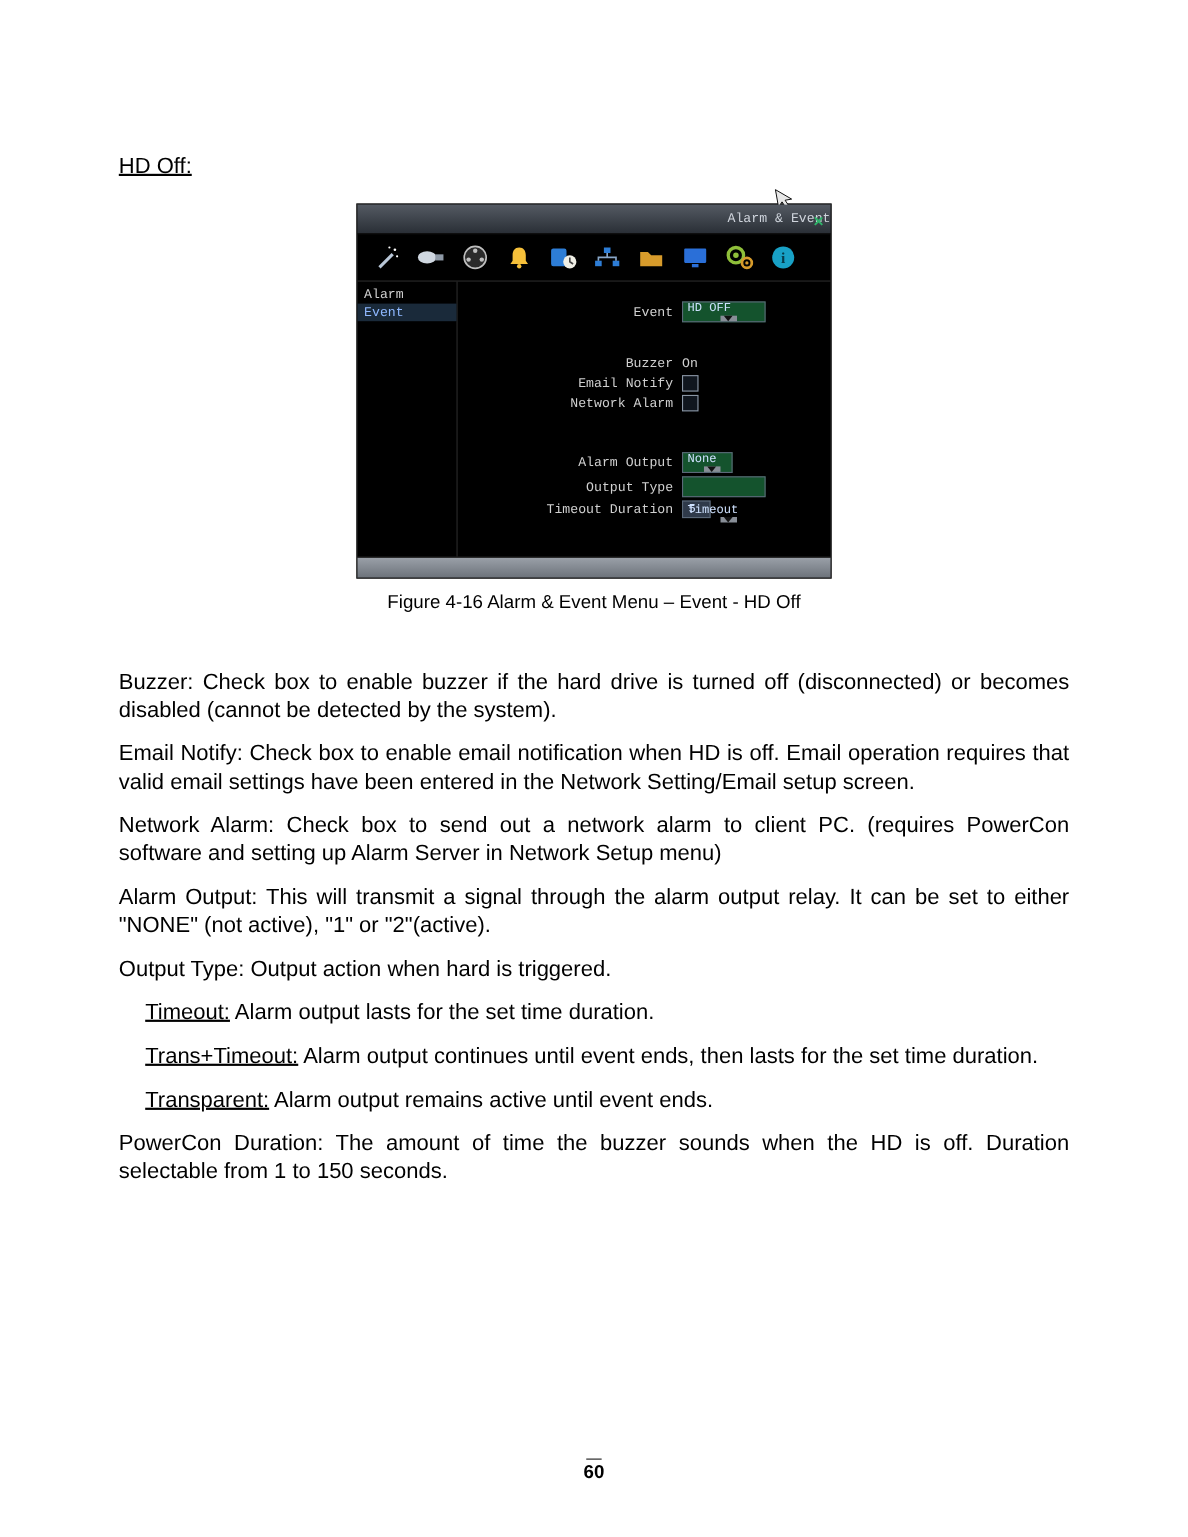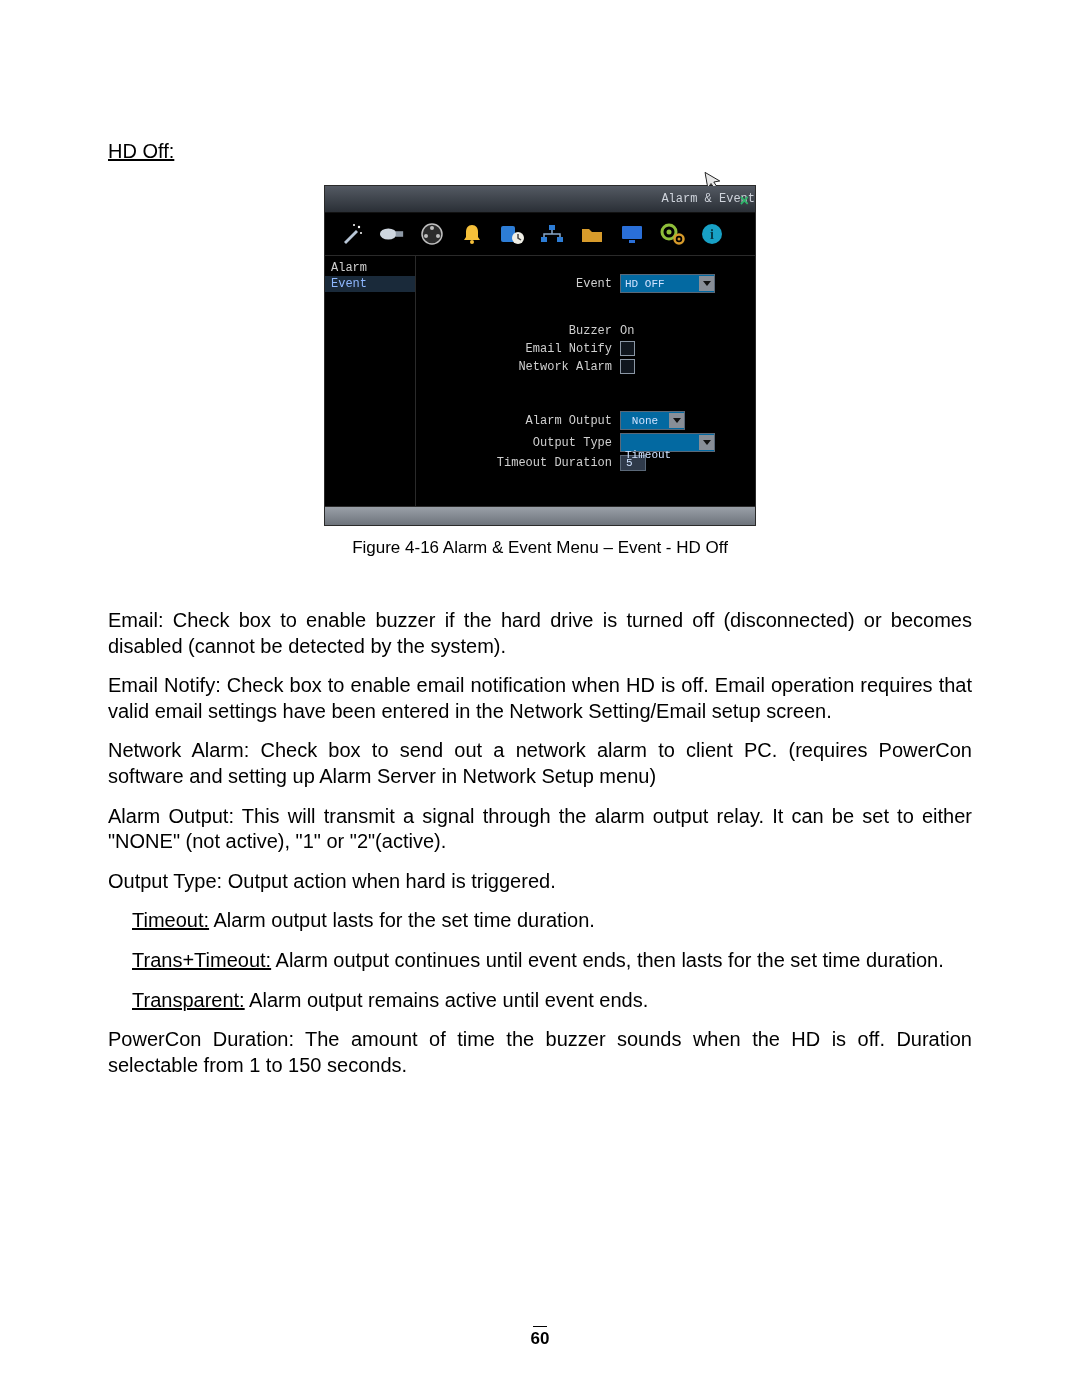--- a/index.html
+++ b/index.html
@@ -108,13 +108,14 @@
     display: inline-flex;
     align-items: center;
     height: 17px;
-    background: #0369a1;
+    background: #14532d;
     border: 1px solid #5a6878;
     font-family: "Courier New", monospace;
     font-size: 11px;
     color: #cfe2ff;
     padding-left: 4px;
     position: relative;
+    flex-direction: column;
   }
   .dropdown .caret {
     width: 15px;

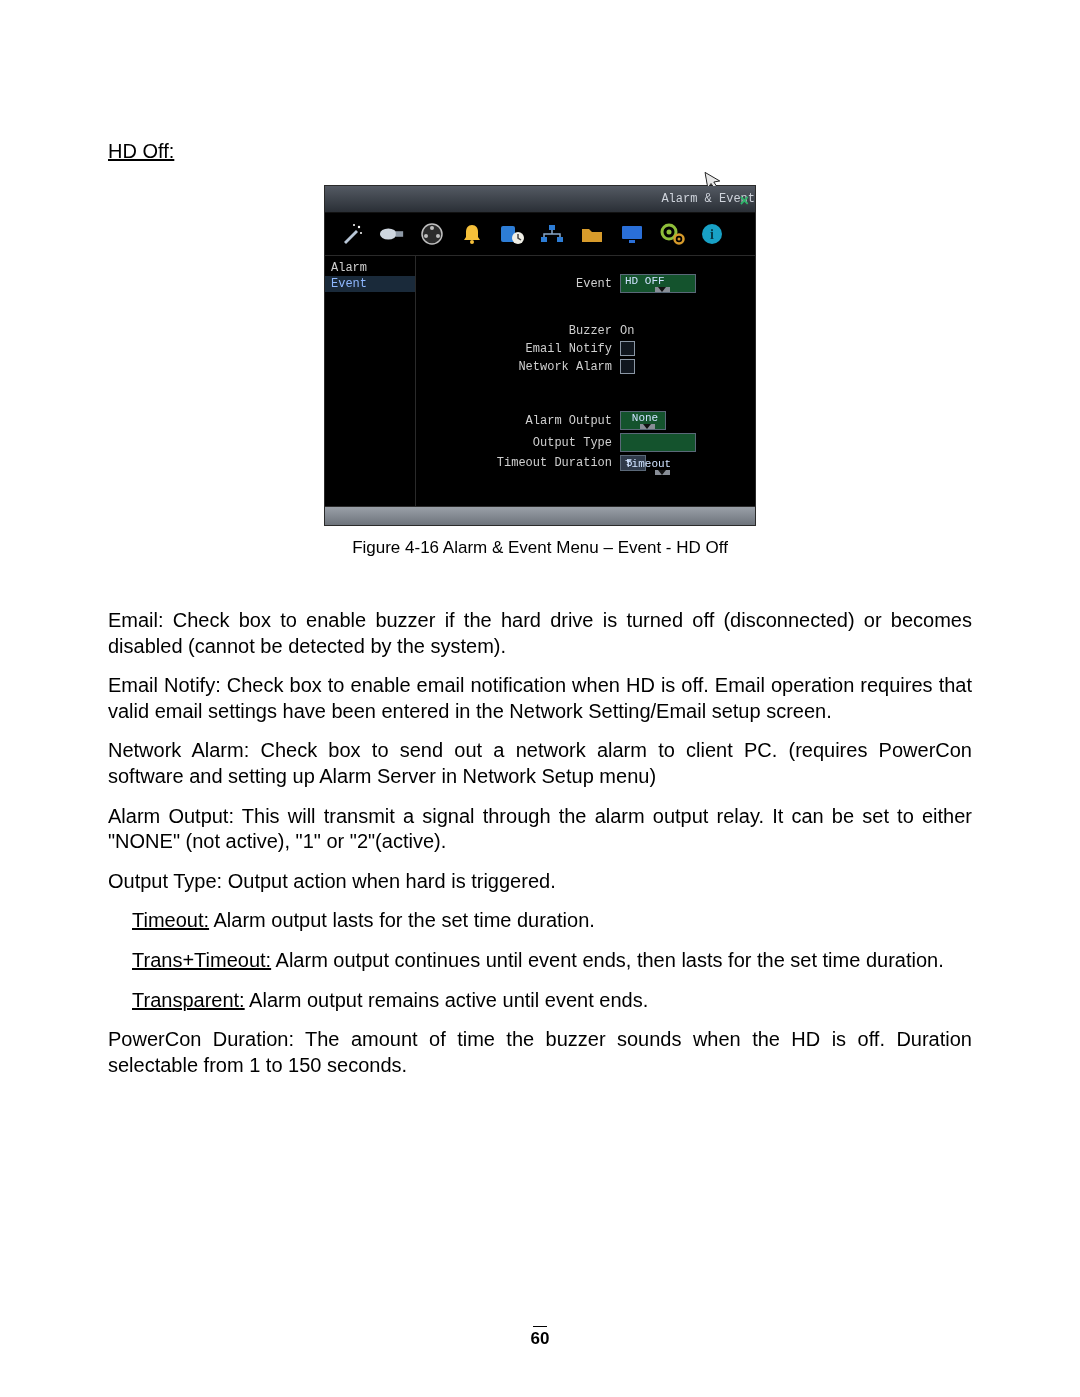--- a/index.html
+++ b/index.html
@@ -133,7 +133,7 @@
     border-top: 5px solid #111;
   }
   .dd-event { width: 70px; }
-  .dd-alarm { width: 40px; text-align: center; }
+  .dd-alarm { width: 40px; }
   .dd-type  { width: 70px; margin-top: 24px; }
   .chk {
     width: 13px; height: 13px;

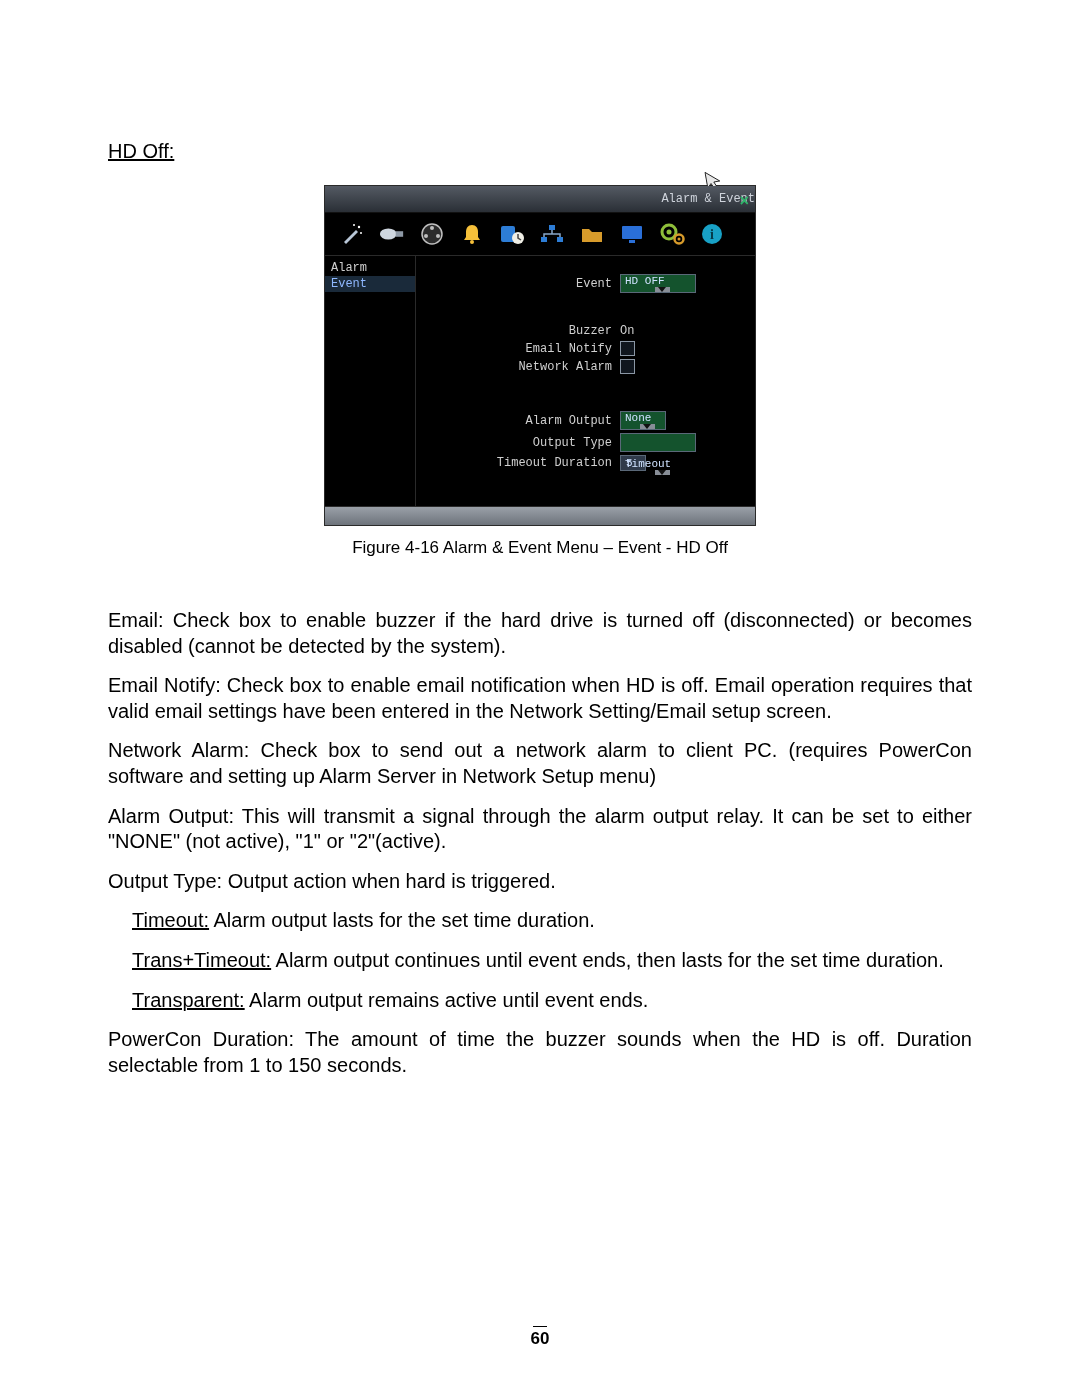--- a/index.html
+++ b/index.html
@@ -325,7 +325,7 @@
   </div>
 
   <div class="bodytext">
-    <p><span class="term">Email:</span><span> Check box to enable buzzer if the hard drive is turned off (disconnected) or becomes disabled (cannot be detected by the system).</span></p>
+    <p><span class="term">Buzzer:</span><span> Check box to enable buzzer if the hard drive is turned off (disconnected) or becomes disabled (cannot be detected by the system).</span></p>
     <p><span class="term">Email Notify:</span><span> Check box to enable email notification when HD is off.  Email operation requires that valid email settings have been entered in the Network Setting/Email setup screen.</span></p>
     <p><span class="term">Network Alarm:</span><span> Check box to send out a network alarm to client PC. (requires PowerCon software and setting up Alarm Server in Network Setup menu)</span></p>
     <p><span class="term">Alarm Output:</span><span> This will transmit a signal through the alarm output relay. It can be set to either "NONE" (not active), "1" or "2"(active).</span></p>

